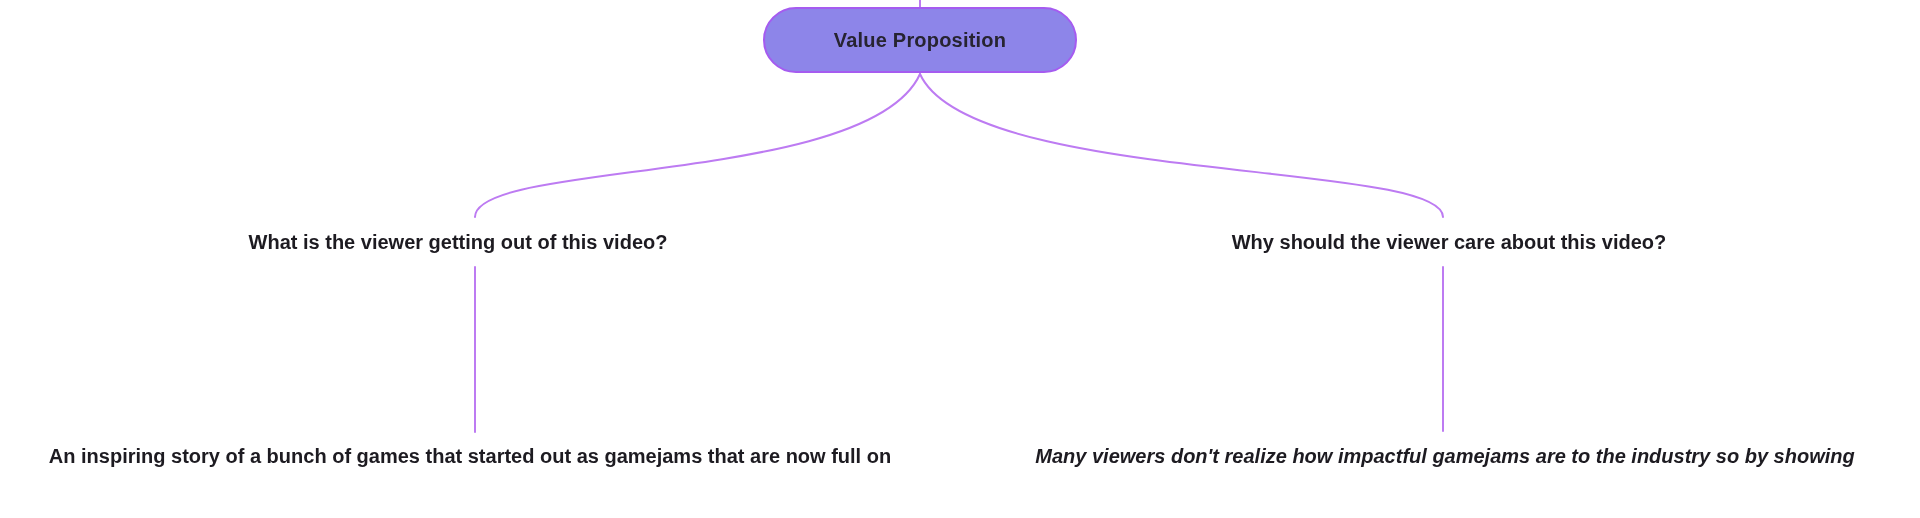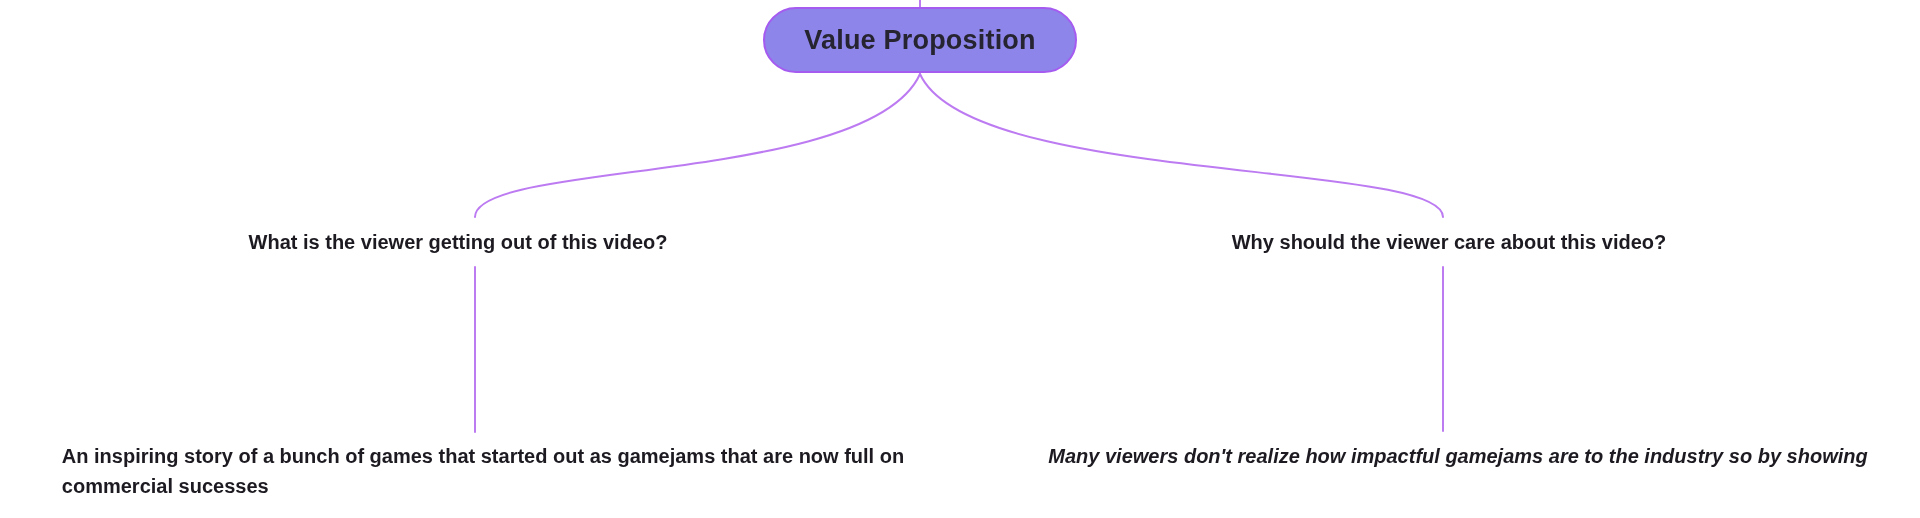--- a/index.html
+++ b/index.html
@@ -40,7 +40,7 @@
     display:flex;
     align-items:center;
     justify-content:center;
-    font-size:27px;
+    font-size:20px;
     font-weight:800;
     letter-spacing:.2px;
     color:var(--node-text,#272431);

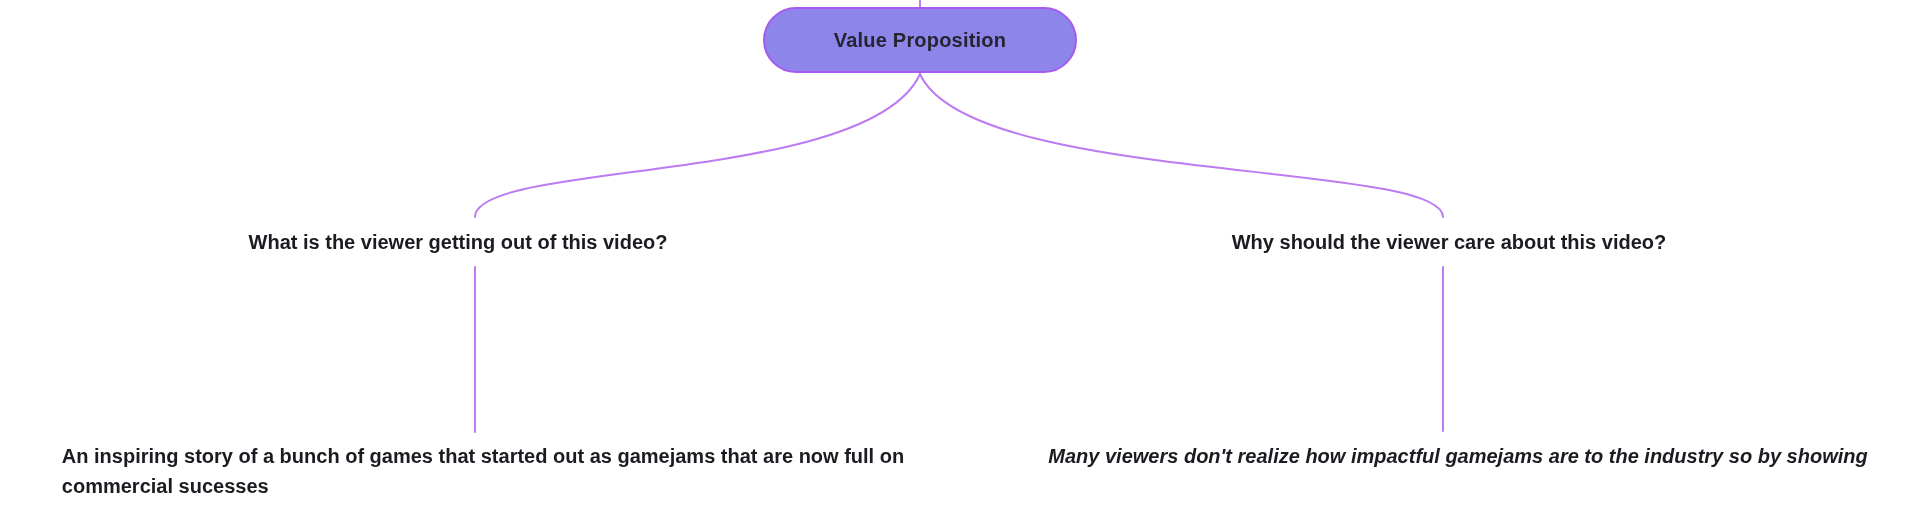--- a/index.html
+++ b/index.html
@@ -65,11 +65,10 @@
     font-size:20px;
     font-weight:800;
     line-height:30px;
-    text-align:left;
+    text-align:center;
     color:var(--text,#1d1b21);
     white-space:nowrap;
     cursor:pointer;
-    margin-left:13px;
   }
   .a-left{ left:470px; }
   .a-right{ left:1445px;font-style:italic; }

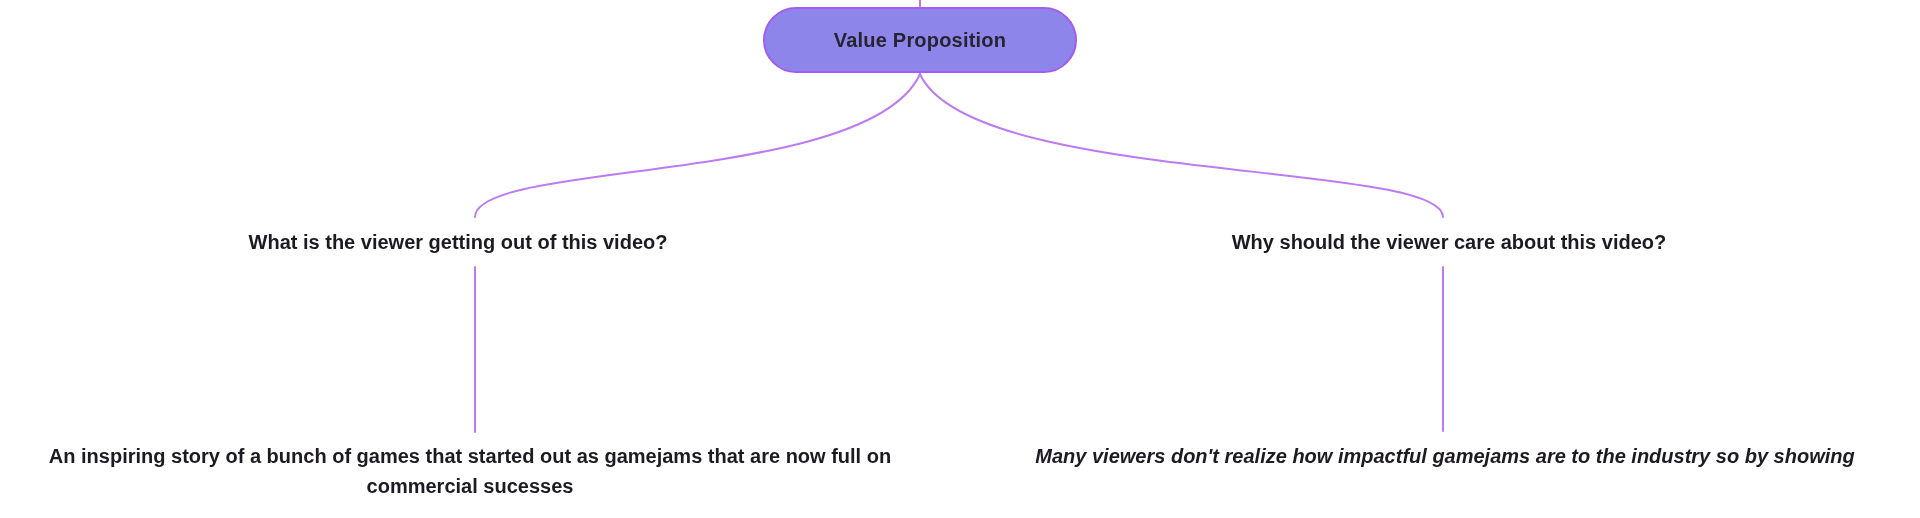--- a/index.html
+++ b/index.html
@@ -96,7 +96,6 @@
 
   <div class="answer a-left">
     <div>An inspiring story of a bunch of games that started out as gamejams that are now full on</div>
-    <div>commercial sucesses</div>
   </div>
 
   <div class="answer a-right">

